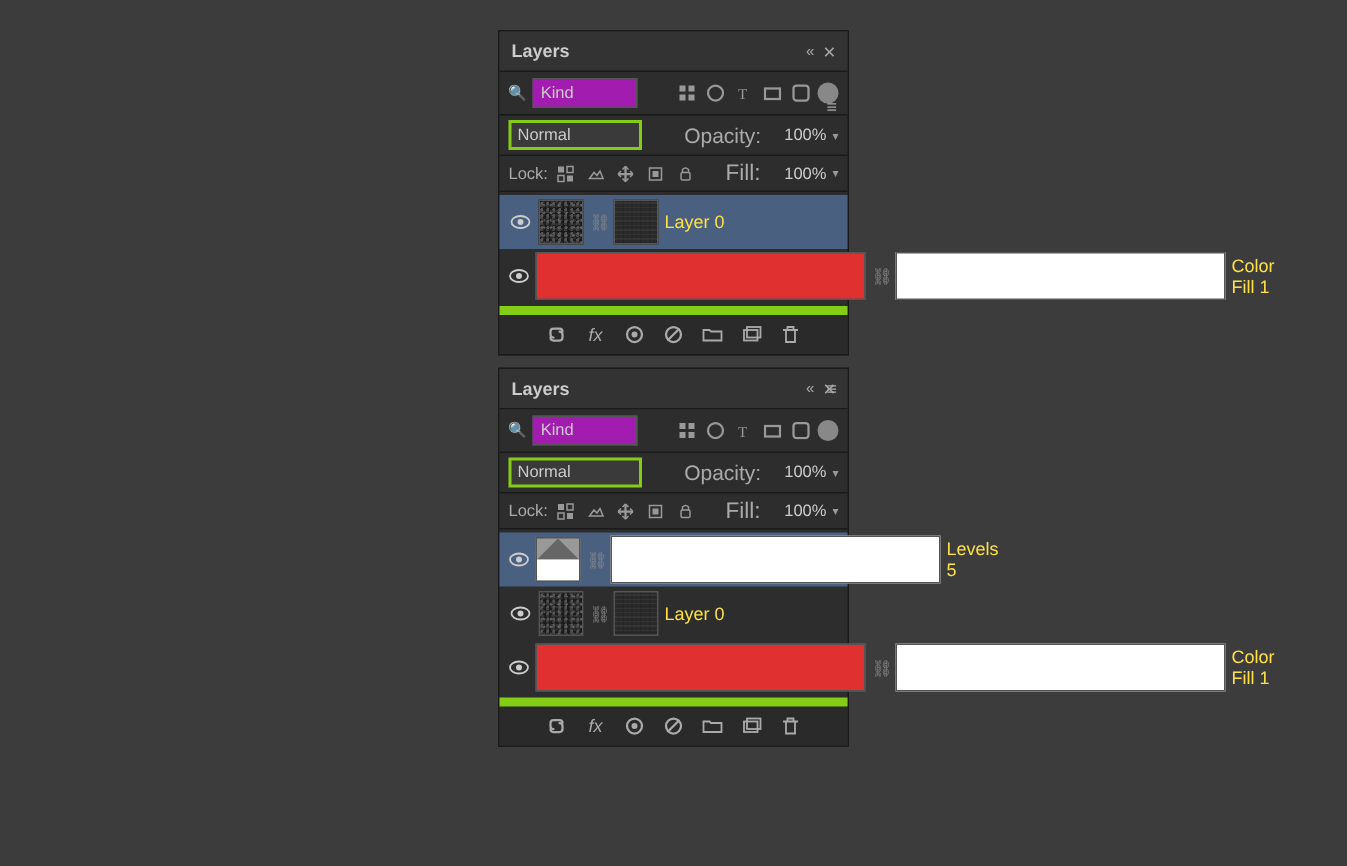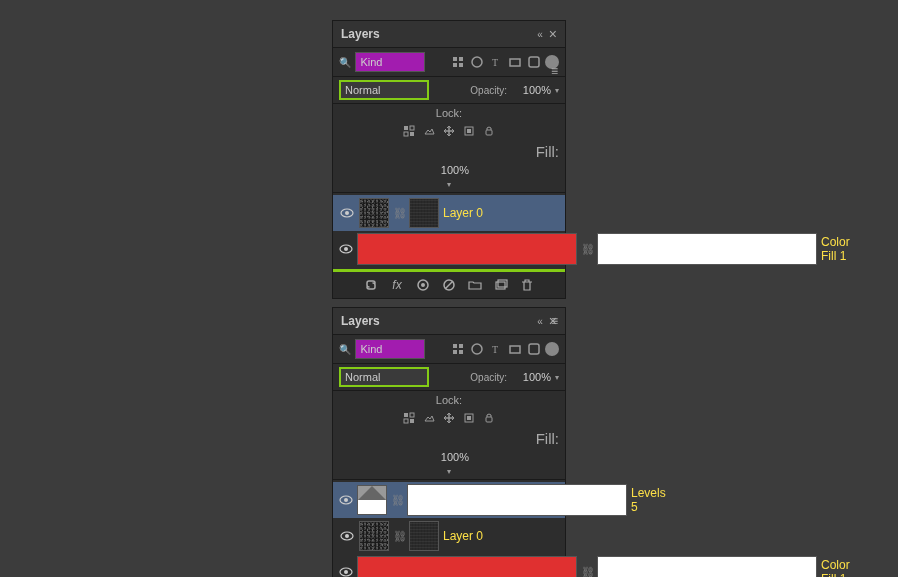--- a/index.html
+++ b/index.html
@@ -137,7 +137,7 @@
 
     .opacity-label {
       color: #aaa;
-      font-size: 10px;
+      font-size: 14px;
       margin-left: auto;
       padding-left: 24px;
     }

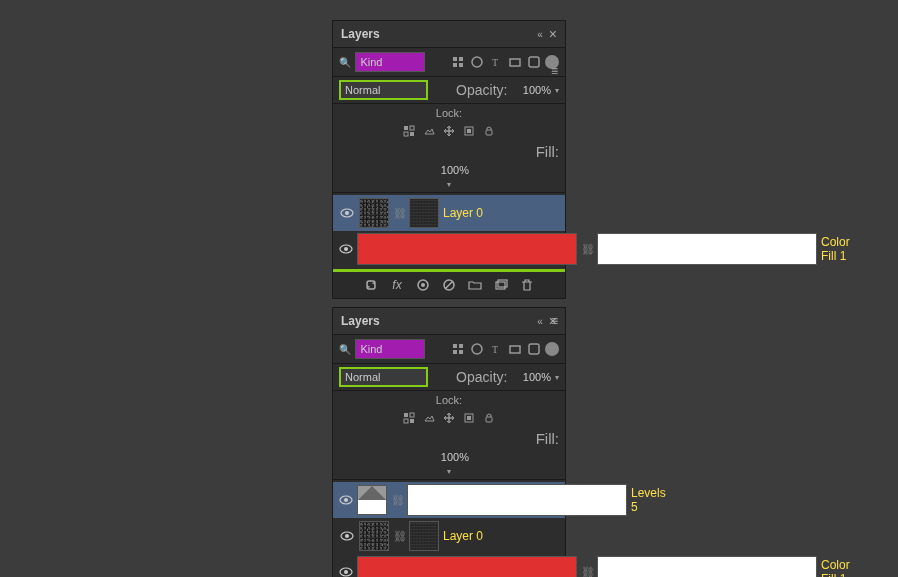--- a/index.html
+++ b/index.html
@@ -161,7 +161,6 @@
       padding: 3px 6px;
       gap: 4px;
       border-bottom: 1px solid #1a1a1a;
-      flex-direction: column;
     }
 
     .lock-label {

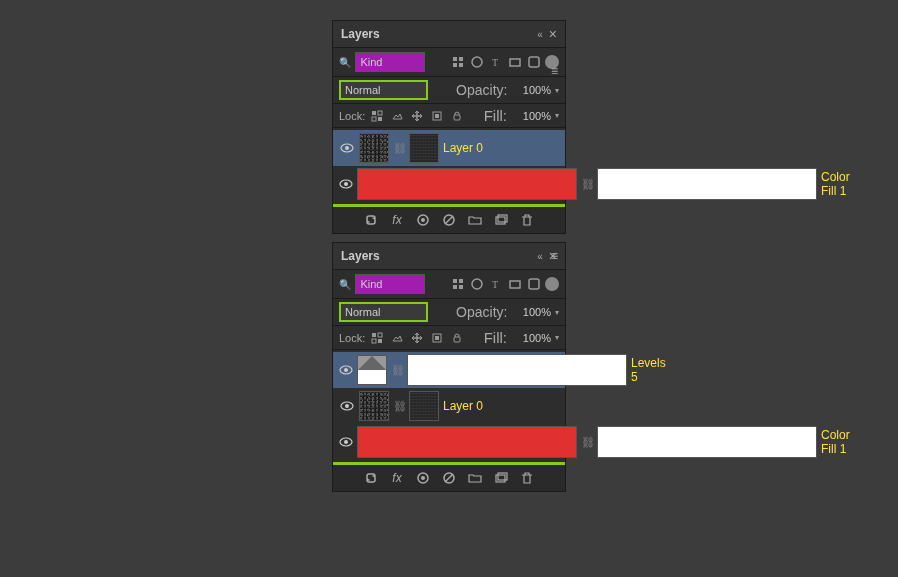--- a/index.html
+++ b/index.html
@@ -270,7 +270,7 @@
       justify-content: center;
       padding: 4px 6px;
       gap: 8px;
-      border-top: 3px solid #84cc16;
+      border-top: 6px solid #84cc16;
       background-color: #2a2a2a;
     }
 

